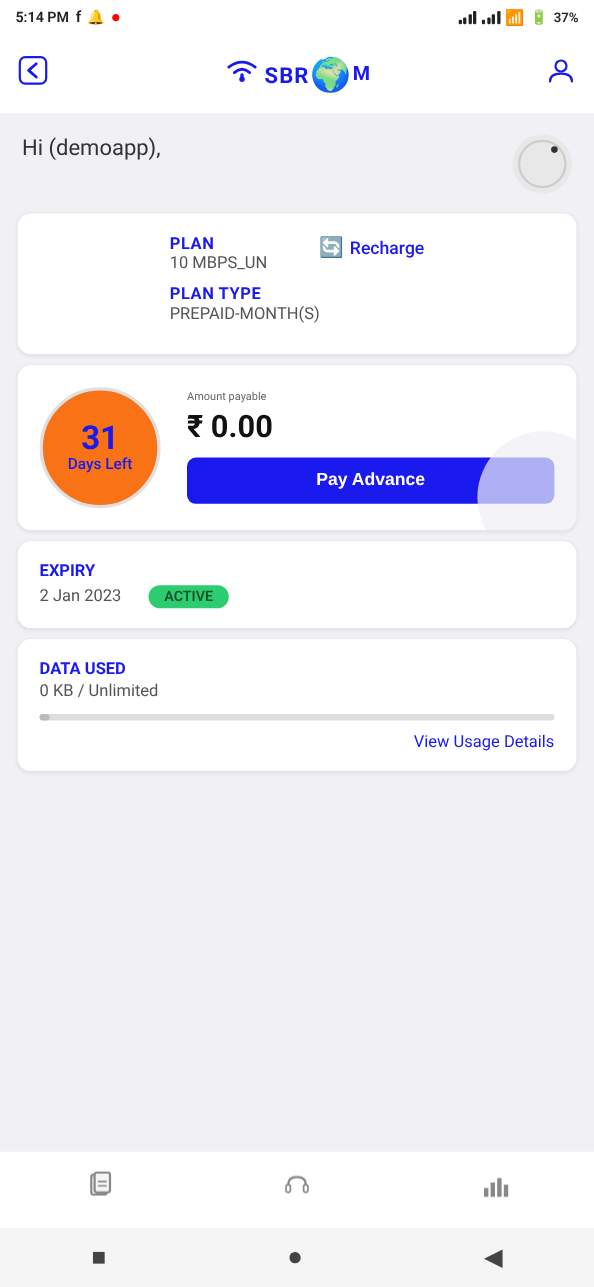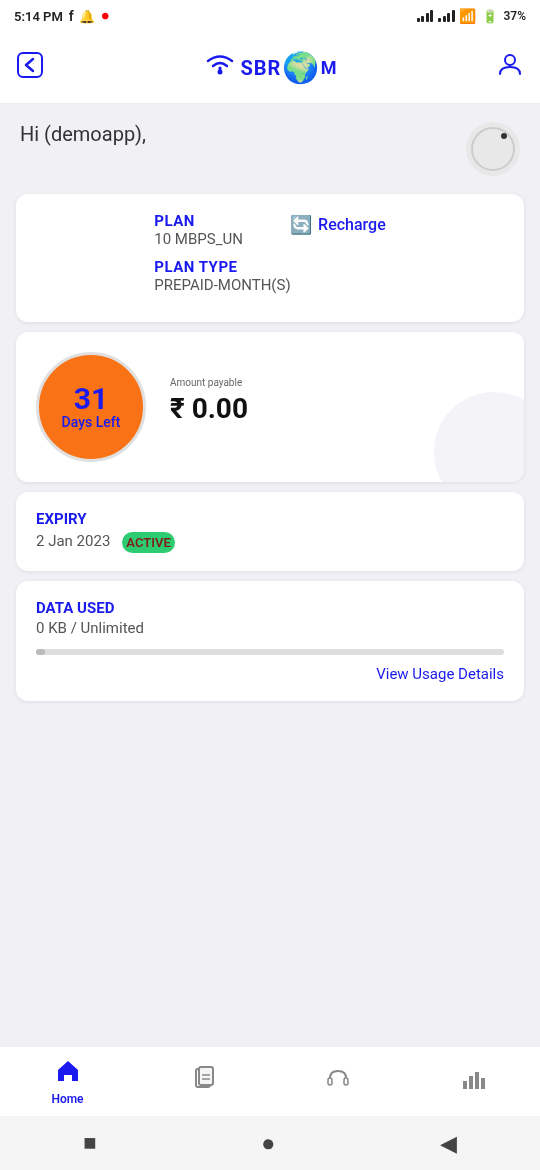--- a/index.html
+++ b/index.html
@@ -420,6 +420,7 @@
   <div class="payment-section">
     <div class="amount-label">Amount payable</div>
     <div class="amount-value">₹ 0.00</div>
+    <button class="pay-advance-btn">Pay Advance</button>
   </div>
 </div>
 

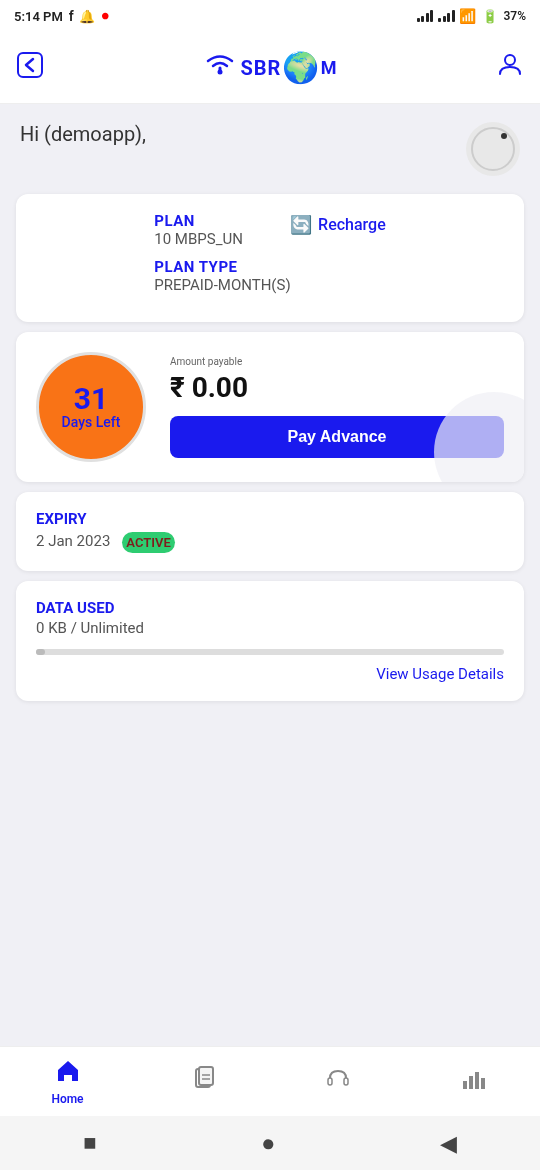--- a/index.html
+++ b/index.html
@@ -234,11 +234,12 @@
     }
     .active-badge {
       background: #2ecc71;
-      color: #7f1d1d;
+      color: #14532d;
       border-radius: 20px;
-      padding: 3px 4px;
+      padding: 3px 14px;
       font-size: 13px;
       font-weight: 600;
+      margin-left: 13px;
     }
 
     

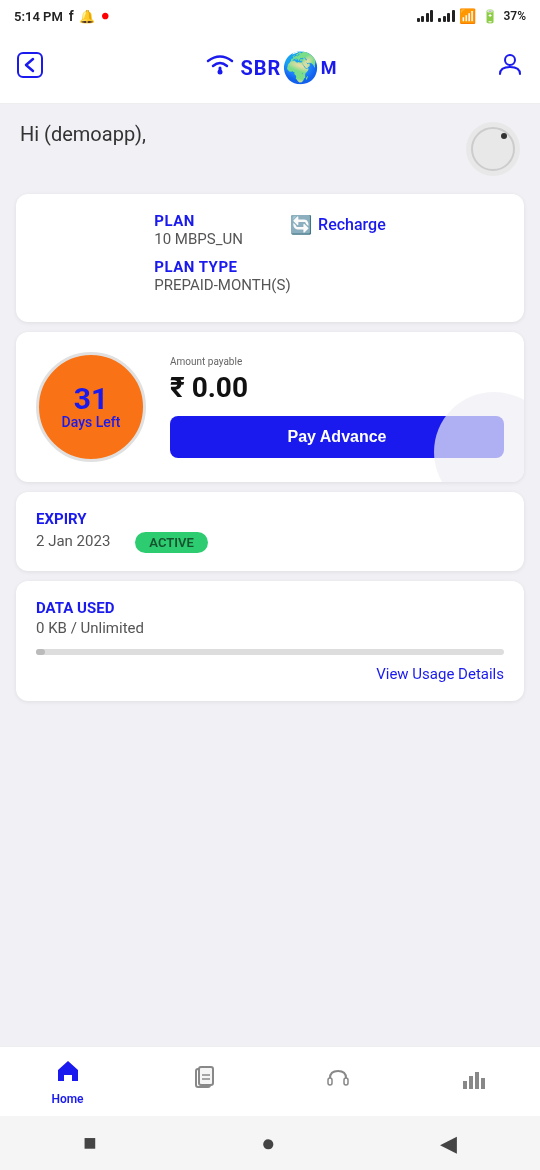--- a/index.html
+++ b/index.html
@@ -444,14 +444,6 @@
 
 <div class="bottom-nav">
   <div class="nav-item">
-    <span class="nav-icon active">
-      <svg width="26" height="26" viewBox="0 0 26 26" fill="none">
-        <path d="M3 12 L13 3 L23 12 L23 23 L17 23 L17 17 L9 17 L9 23 L3 23 Z" fill="#1a1aee"></path>
-      </svg>
-    </span>
-    <span class="nav-label active">Home</span>
-  </div>
-  <div class="nav-item">
     <span class="nav-icon">
       <svg width="26" height="26" viewBox="0 0 26 26" fill="none">
         <rect x="6" y="4" width="14" height="18" rx="2" stroke="#888" stroke-width="2" fill="none"></rect>

